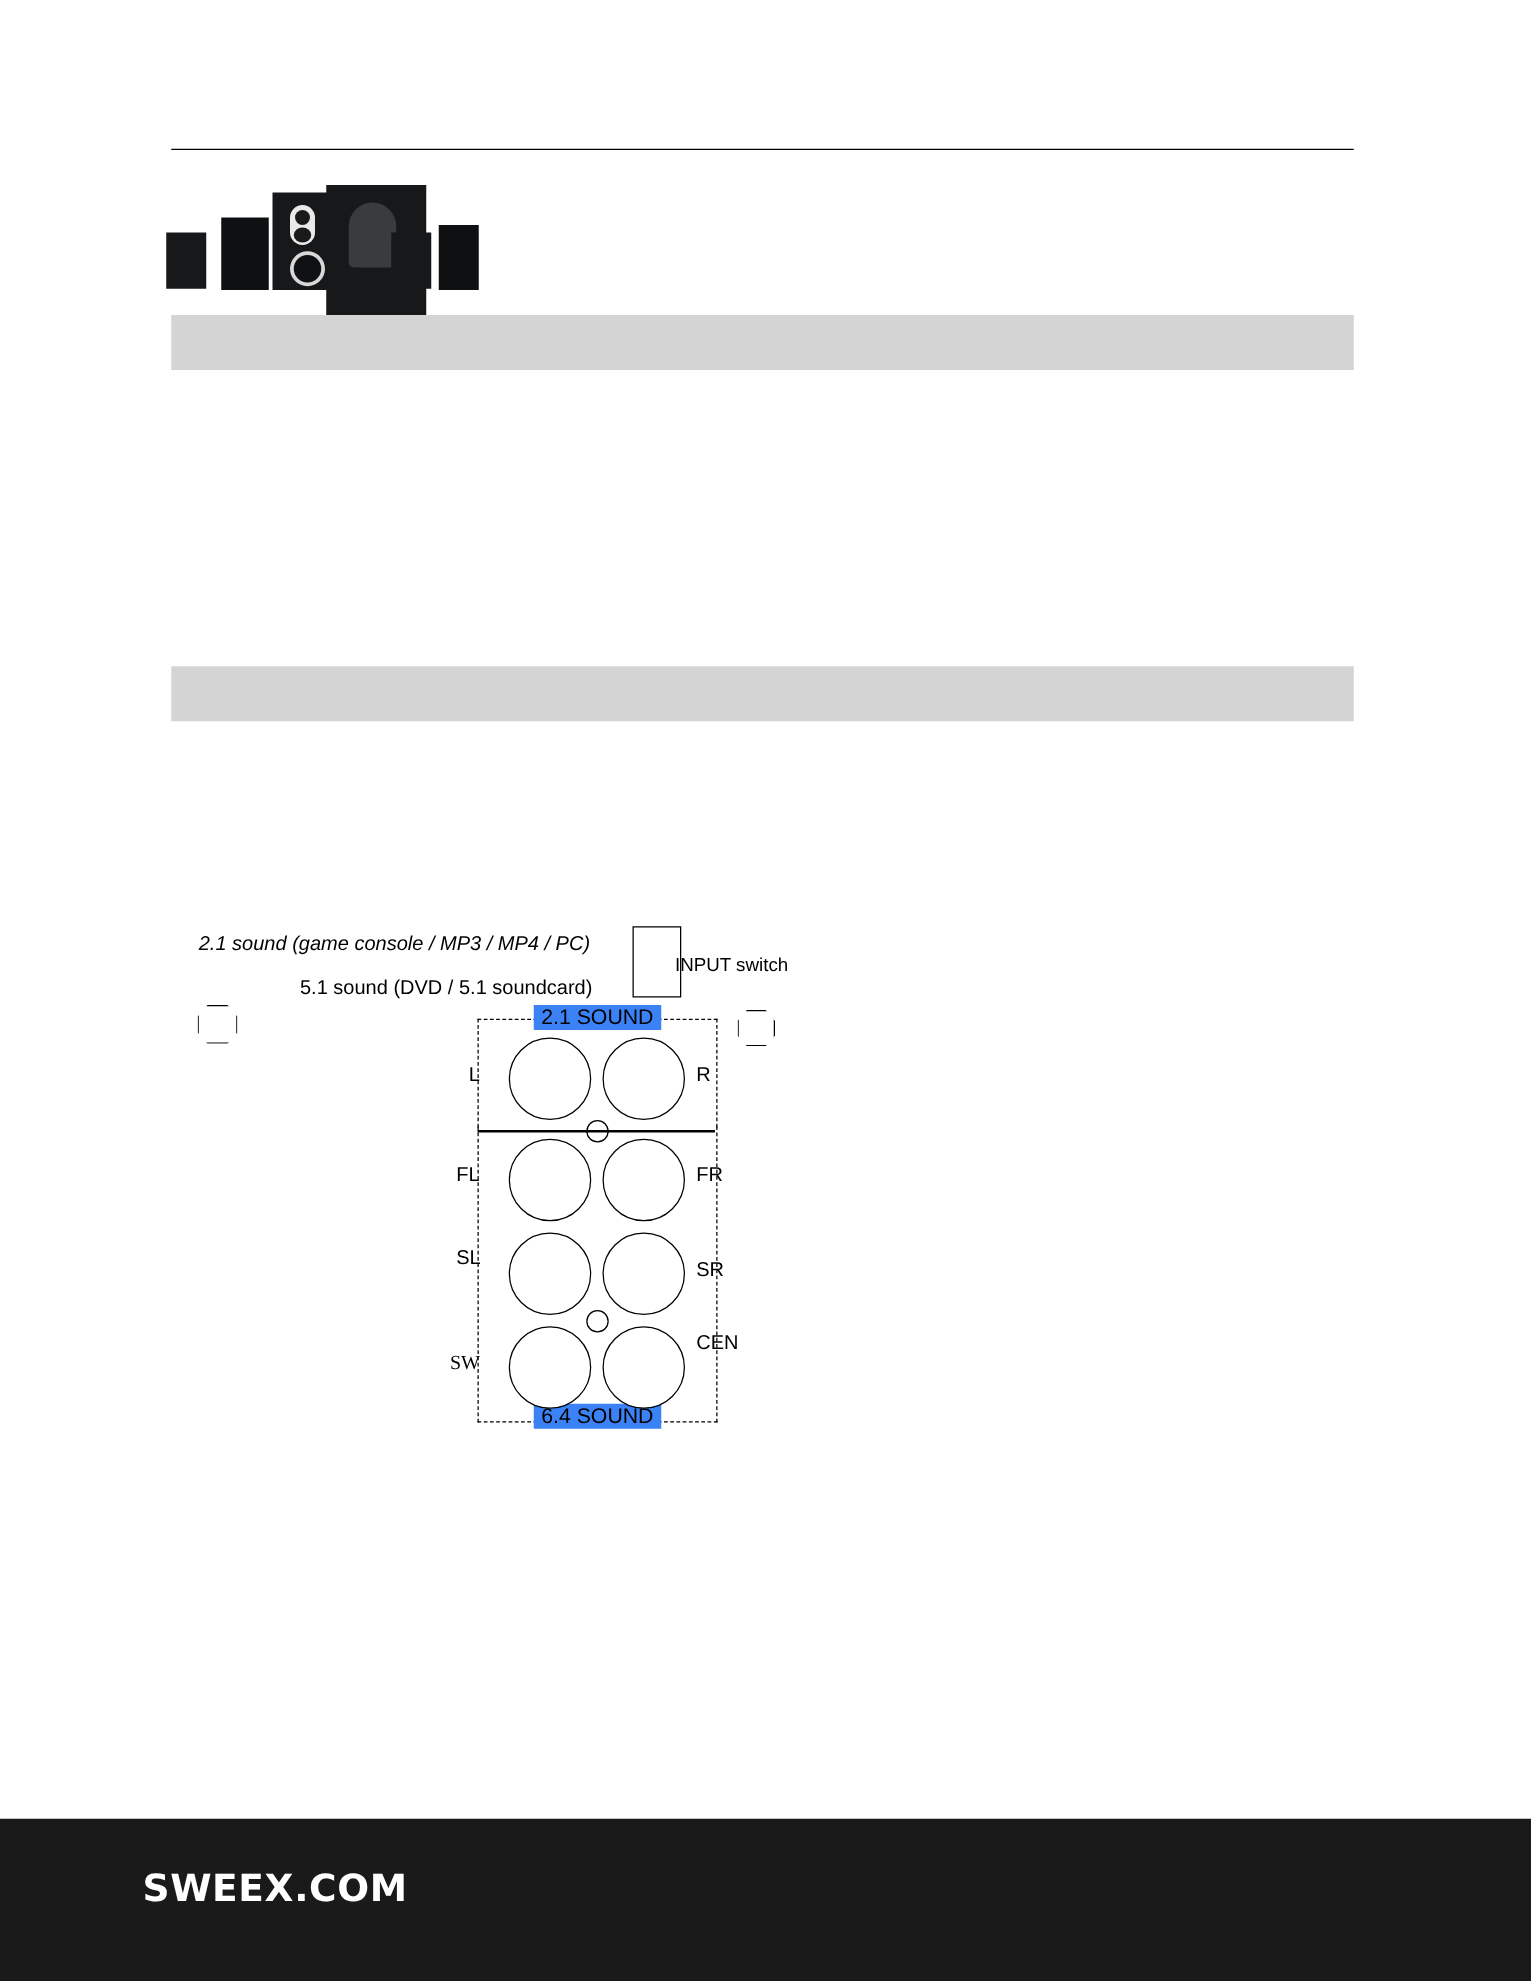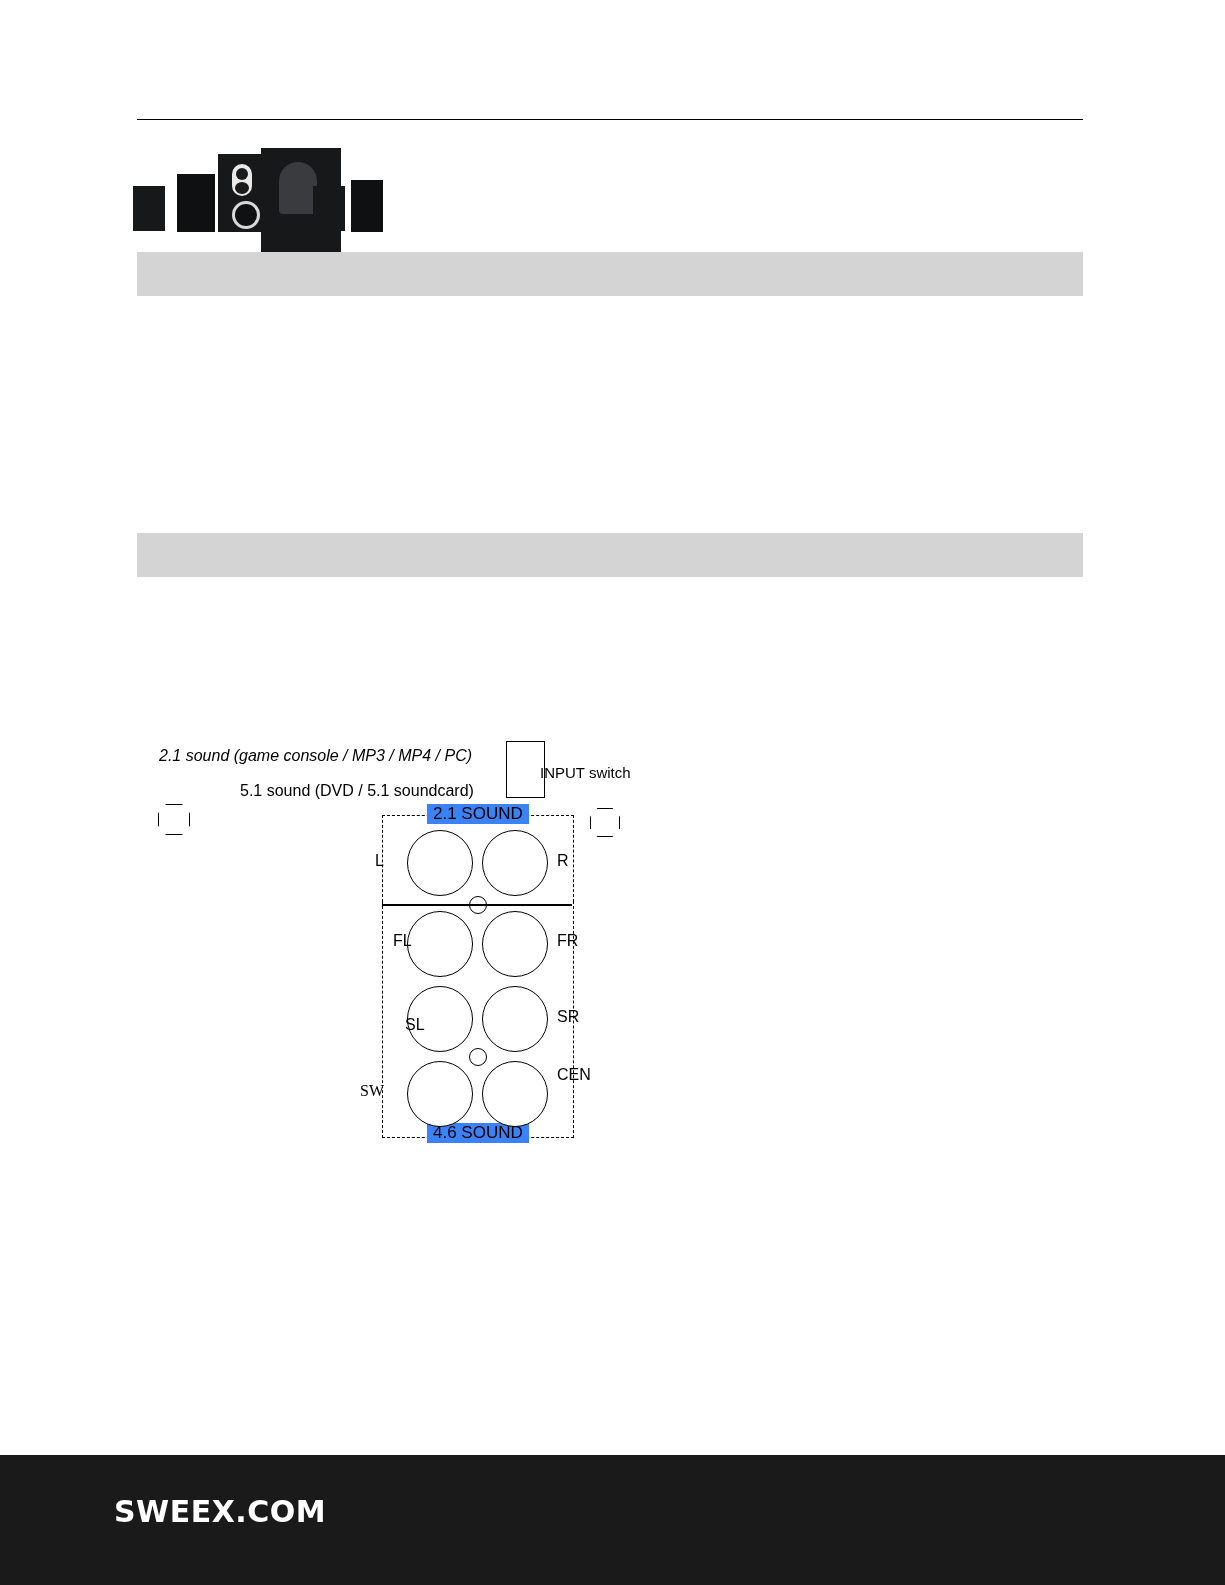--- a/index.html
+++ b/index.html
@@ -256,7 +256,7 @@
 
     <div class="jack" style="left:270px; top:193px; width:64px; height:64px;"></div>
     <div class="jack" style="left:345px; top:193px; width:64px; height:64px;"></div>
-    <div class="jack-label" style="left:228px; top:214px;margin-left:28px;">FL</div>
+    <div class="jack-label" style="left:228px; top:214px;">FL</div>
     <div class="jack-label" style="left:420px; top:214px;">FR</div>
 
     <div class="jack" style="left:270px; top:268px; width:64px; height:64px;"></div>

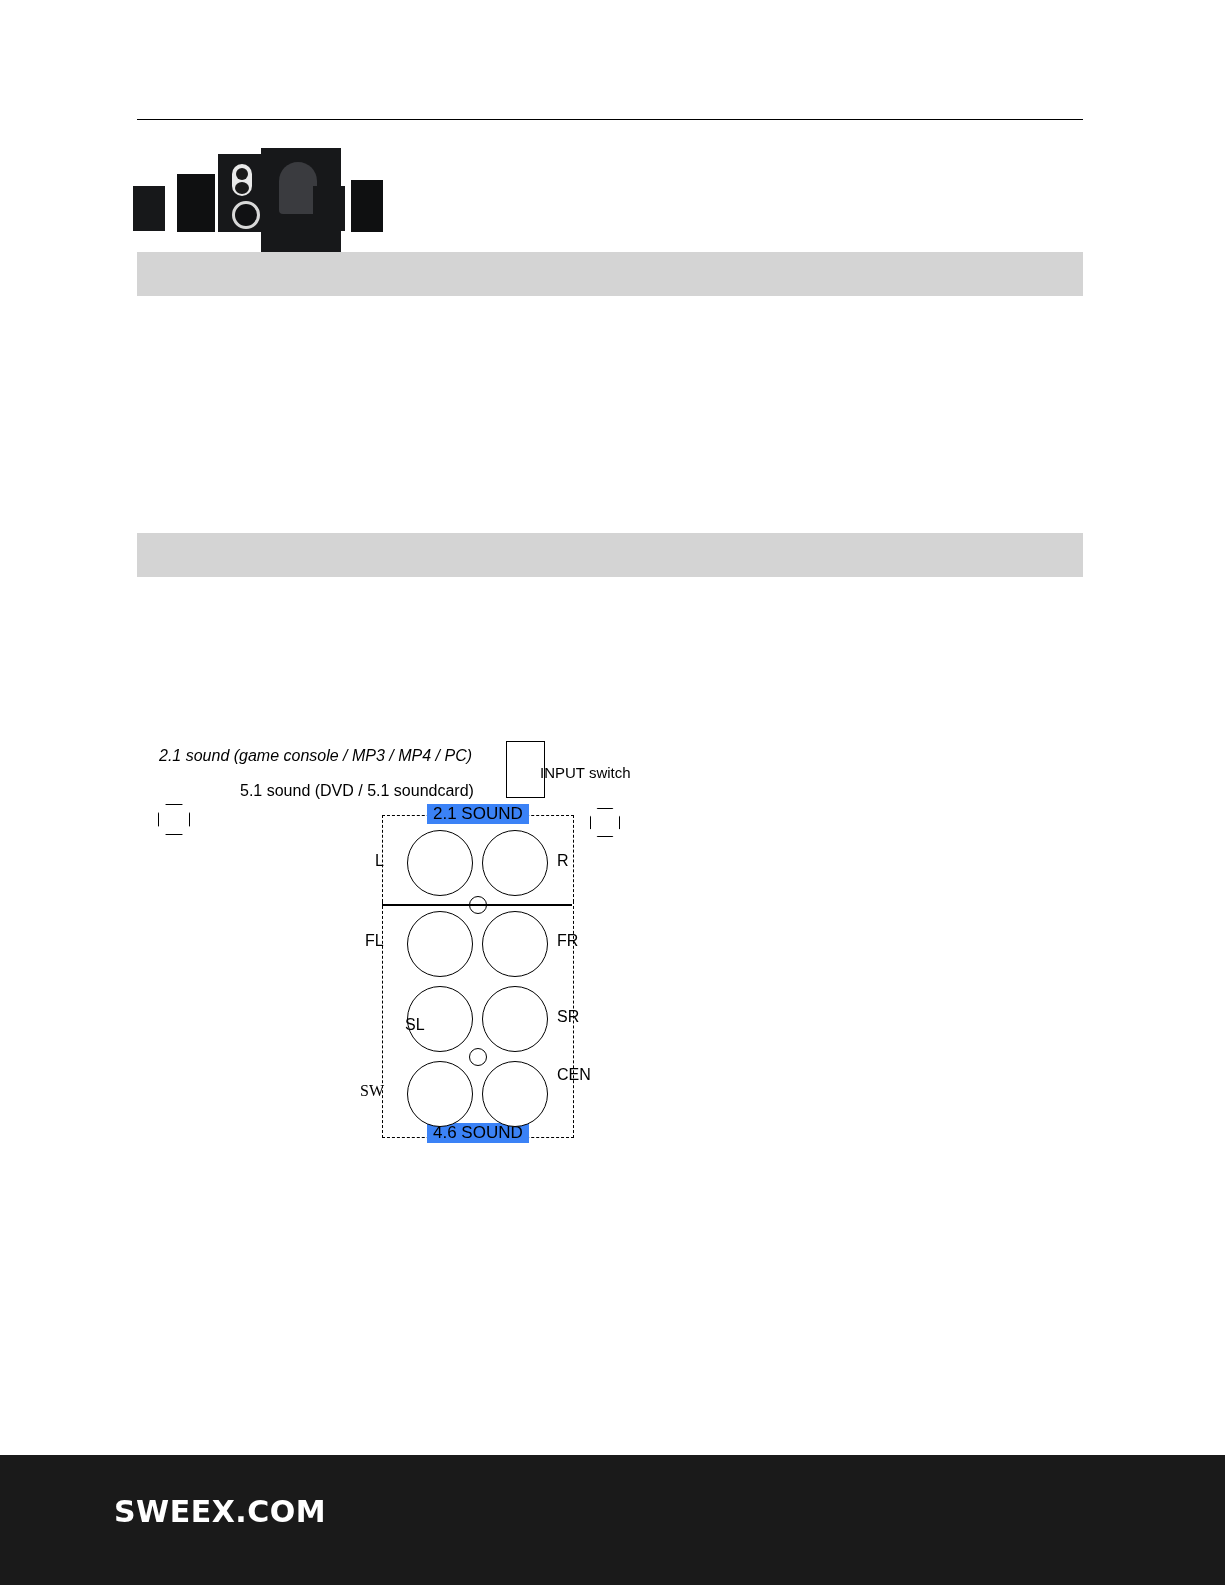--- a/index.html
+++ b/index.html
@@ -261,7 +261,7 @@
 
     <div class="jack" style="left:270px; top:268px; width:64px; height:64px;"></div>
     <div class="jack" style="left:345px; top:268px; width:64px; height:64px;"></div>
-    <div class="jack-label" style="left:228px; top:298px;margin-left:40px;">SL</div>
+    <div class="jack-label" style="left:228px; top:280px;">SL</div>
     <div class="jack-label" style="left:420px; top:290px;">SR</div>
 
     <div class="small-screw" style="left:332px; top:330px;"></div>

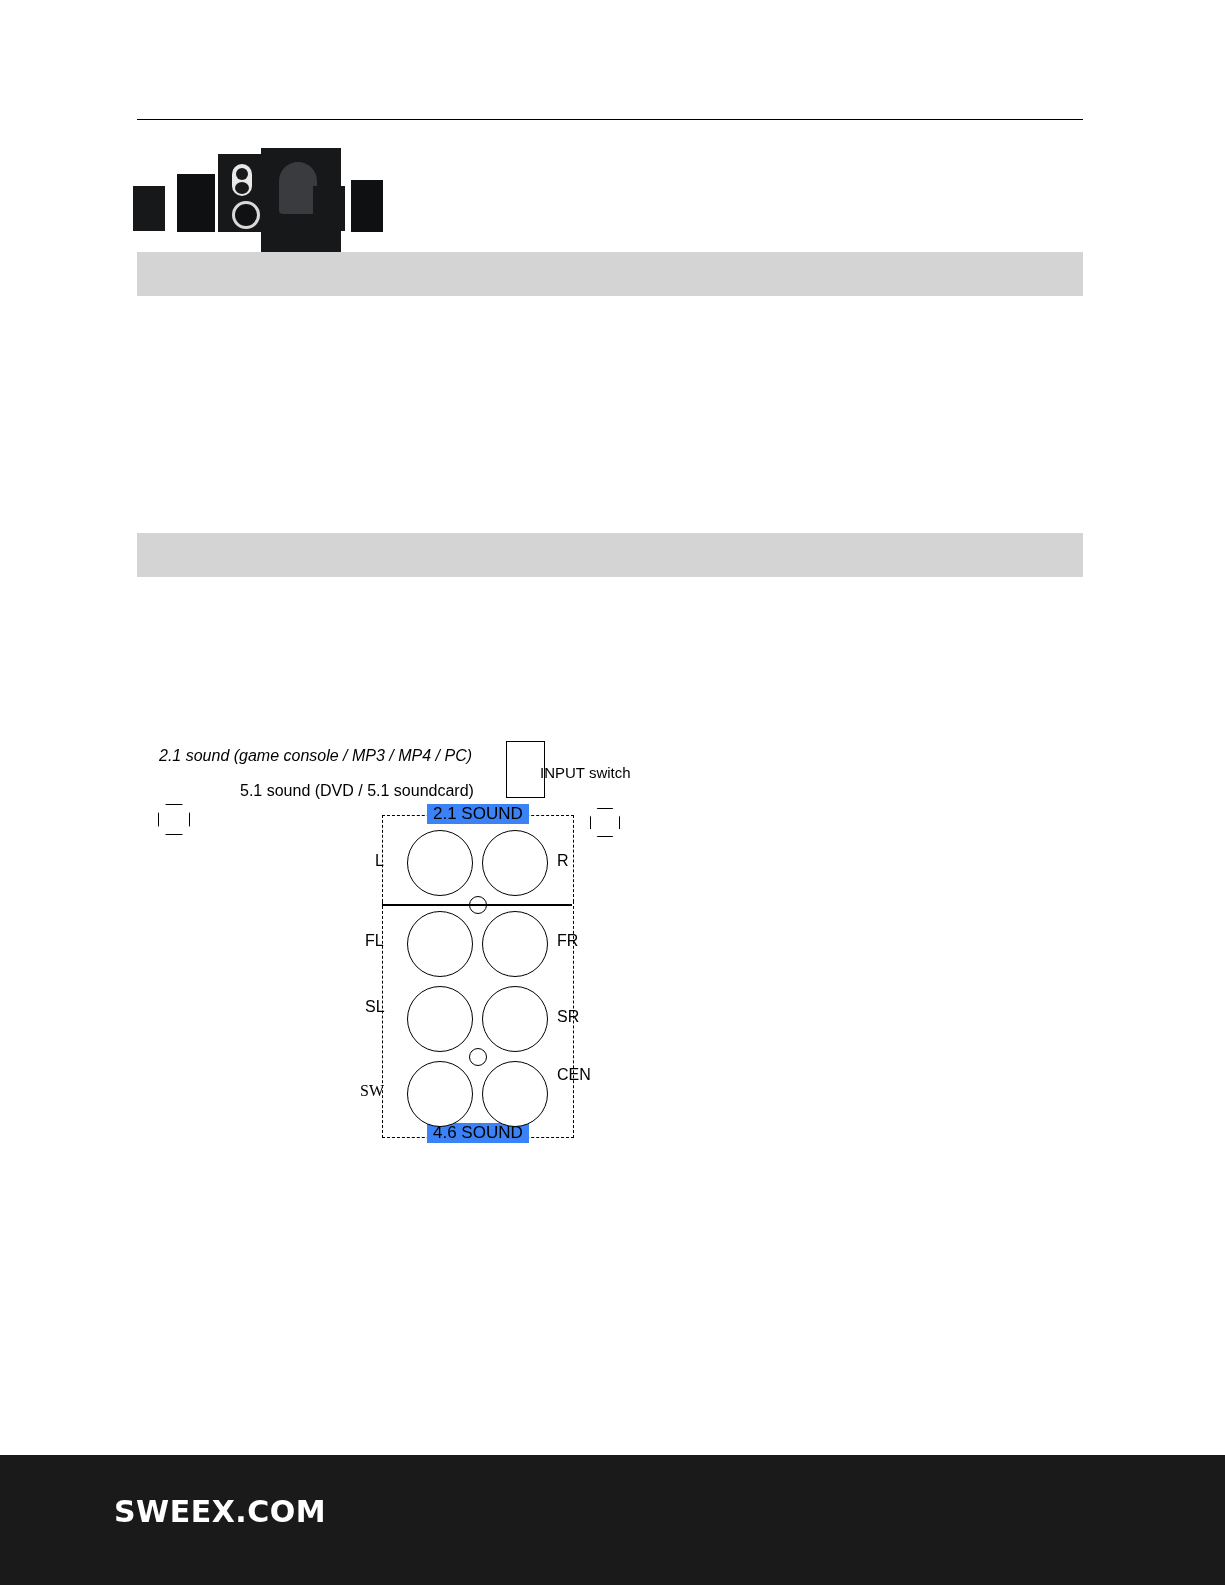--- a/index.html
+++ b/index.html
@@ -244,7 +244,7 @@
     <div class="bracket" style="left:245px; top:183px; width:190px; height:236px; border-top:none;"></div>
 
     <div class="panel-title" style="left:290px; top:86px;">2.1 SOUND</div>
-    <div class="panel-title" style="left:290px; top:405px;">4.6 SOUND</div>
+    <div class="panel-title" style="left:290px; top:405px;">6.4 SOUND</div>
 
     <div class="jack" style="left:270px; top:112px; width:64px; height:64px;"></div>
     <div class="jack" style="left:345px; top:112px; width:64px; height:64px;"></div>

